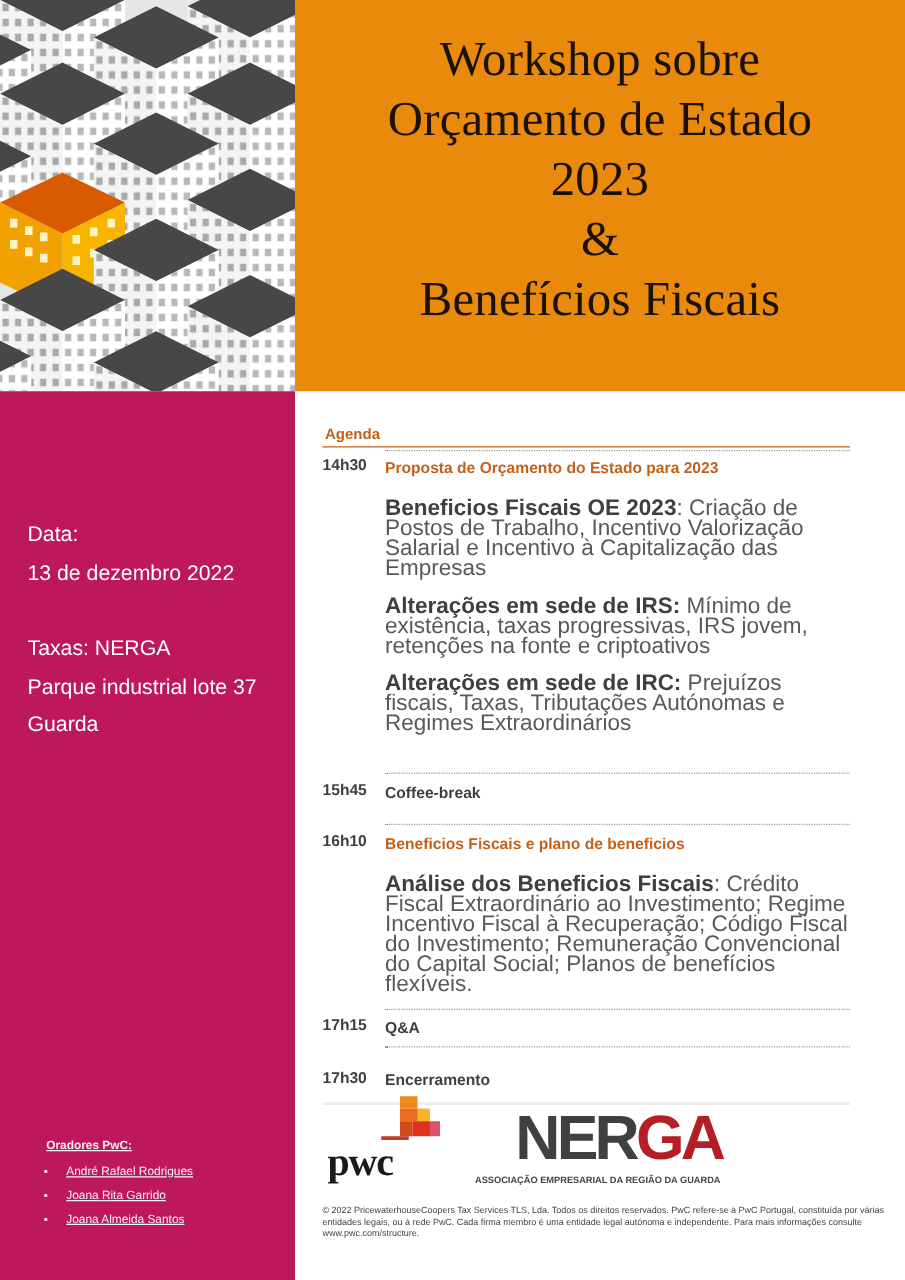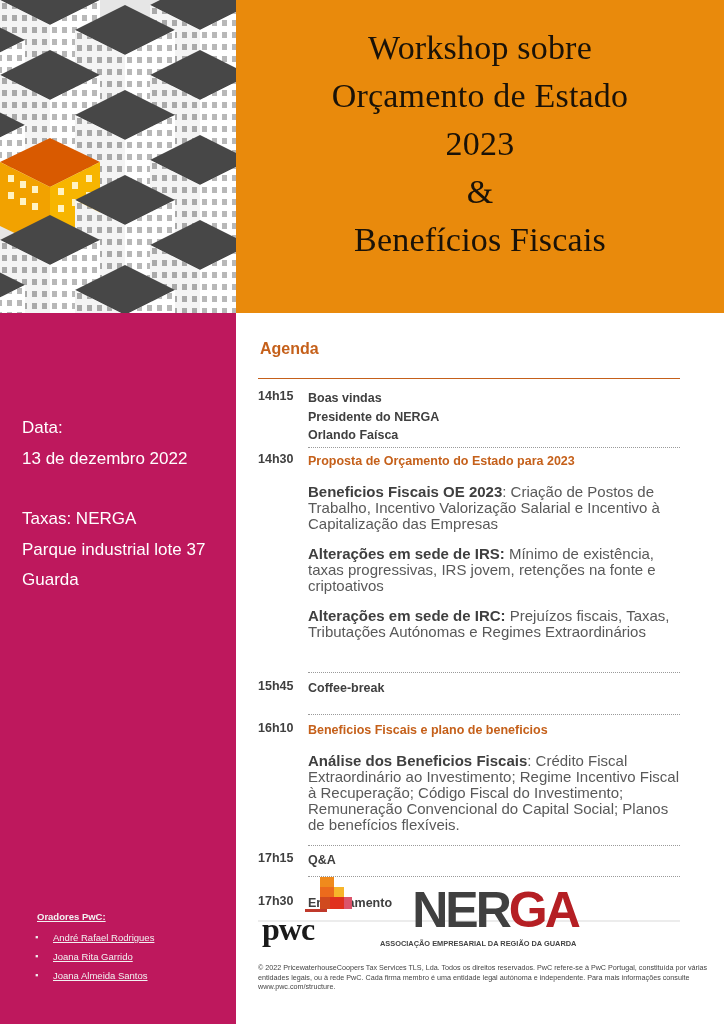--- a/index.html
+++ b/index.html
@@ -6,7 +6,7 @@
   body { width:724px; height:1024px; position:relative; overflow:hidden; background:#ffffff; font-family:"Liberation Sans", sans-serif; }
   .hero-img { position:absolute; left:0; top:0; width:236px; height:313px; background:#d9d9d9; overflow:hidden; }
   .hero-title { position:absolute; left:236px; top:0; width:488px; height:313px; background:#e98a0c; }
-  .title-text { position:absolute; left:0; right:0; top:24px; text-align:center; font-family:"Liberation Serif", "DejaVu Serif", serif; font-size:34px; line-height:48px; color:#1a1208; letter-spacing:0.2px; }
+  .title-text { position:absolute; left:0; right:0; top:24px; text-align:center; font-family:"Liberation Serif", "DejaVu Serif", serif; font-size:39px; line-height:48px; color:#1a1208; letter-spacing:0.2px; }
   .sidebar { position:absolute; left:0; top:313px; width:236px; height:711px; background:#be185d; }
   .info { position:absolute; left:22px; top:100px; color:#ffffff; font-size:17px; line-height:30.5px; }
   .info div { white-space:nowrap; }

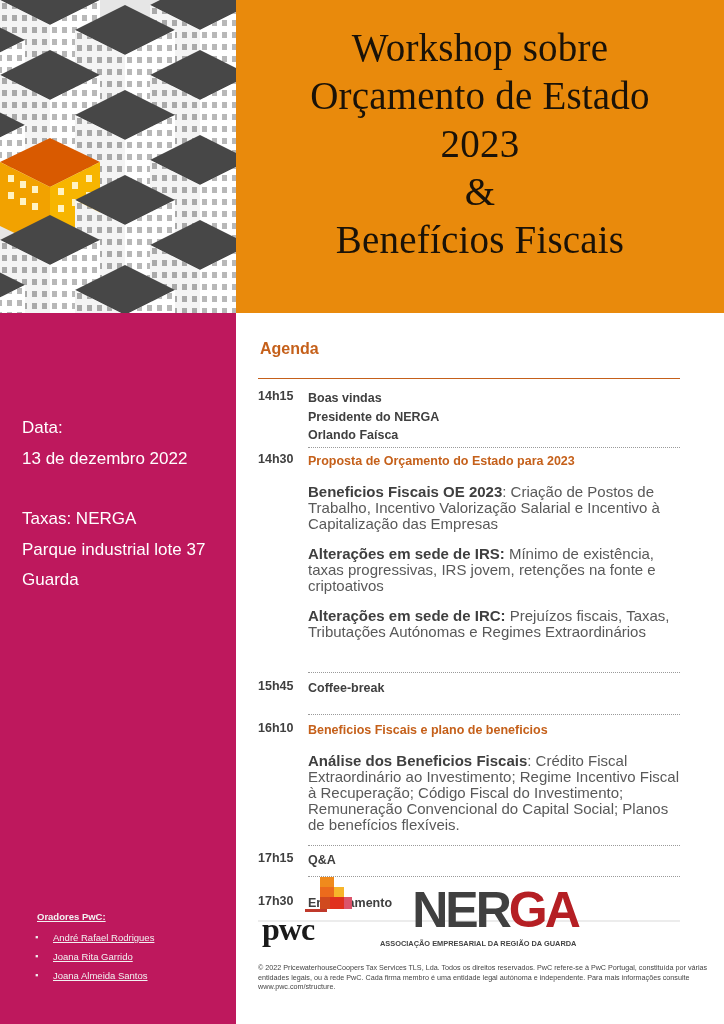--- a/index.html
+++ b/index.html
@@ -17,7 +17,7 @@
   .speakers li { position:relative; padding-left:16px; line-height:19px; }
   .speakers li::before { content:"\25AA"; position:absolute; left:-2px; top:0; font-size:9px; }
   .agenda { position:absolute; left:258px; top:340px; width:422px; }
-  .agenda-h { font-size:16px; font-weight:bold; color:#c5601a; padding-left:2px; padding-bottom:20px; border-bottom:1.5px solid #c5601a; }
+  .agenda-h { font-size:12px; font-weight:bold; color:#c5601a; padding-left:2px; padding-bottom:3px; border-bottom:1.5px solid #c5601a; }
   .row { position:relative; padding-left:50px; }
   .time { position:absolute; left:0; top:0; font-weight:bold; font-size:12.5px; color:#3f3f3f; }
   .titleline { font-weight:bold; font-size:12.5px; color:#3f3f3f; line-height:18.5px; }

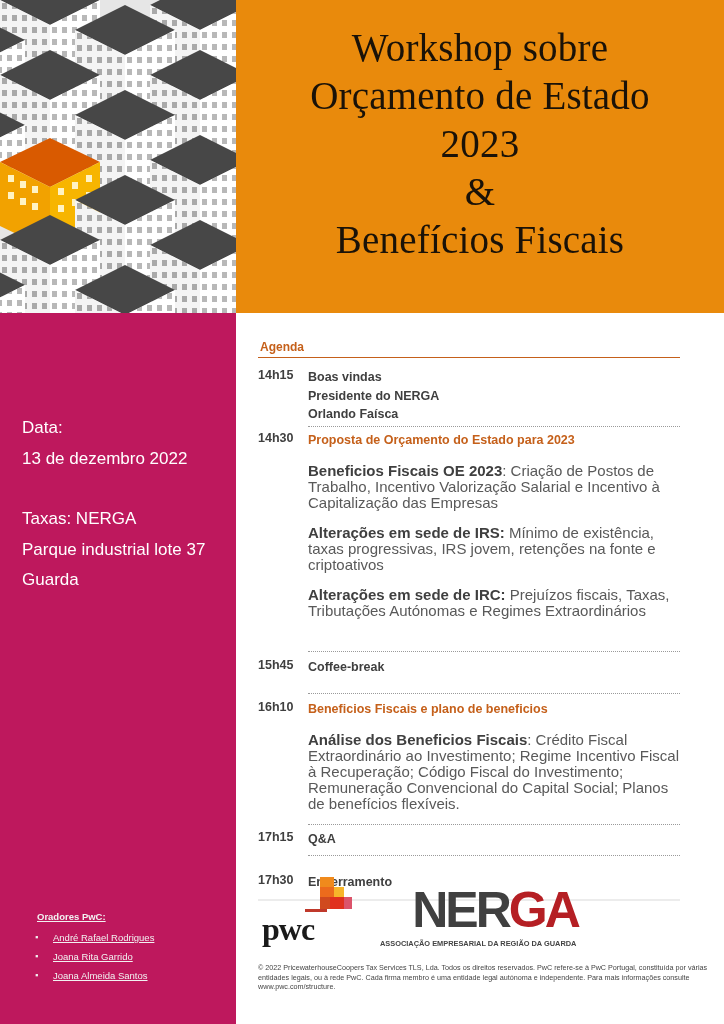--- a/index.html
+++ b/index.html
@@ -117,12 +117,6 @@
 <div class="agenda">
   <div class="agenda-h">Agenda</div>
 
-  <div class="row" style="margin-top:10px;">
-    <span class="time">14h15</span>
-    <div class="titleline">Boas vindas</div>
-    <div class="titleline">Presidente do NERGA</div>
-    <div class="titleline">Orlando Faísca</div>
-  </div>
   <div class="sep" style="margin-top:2px;"></div>
 
   <div class="row" style="margin-top:4px;">

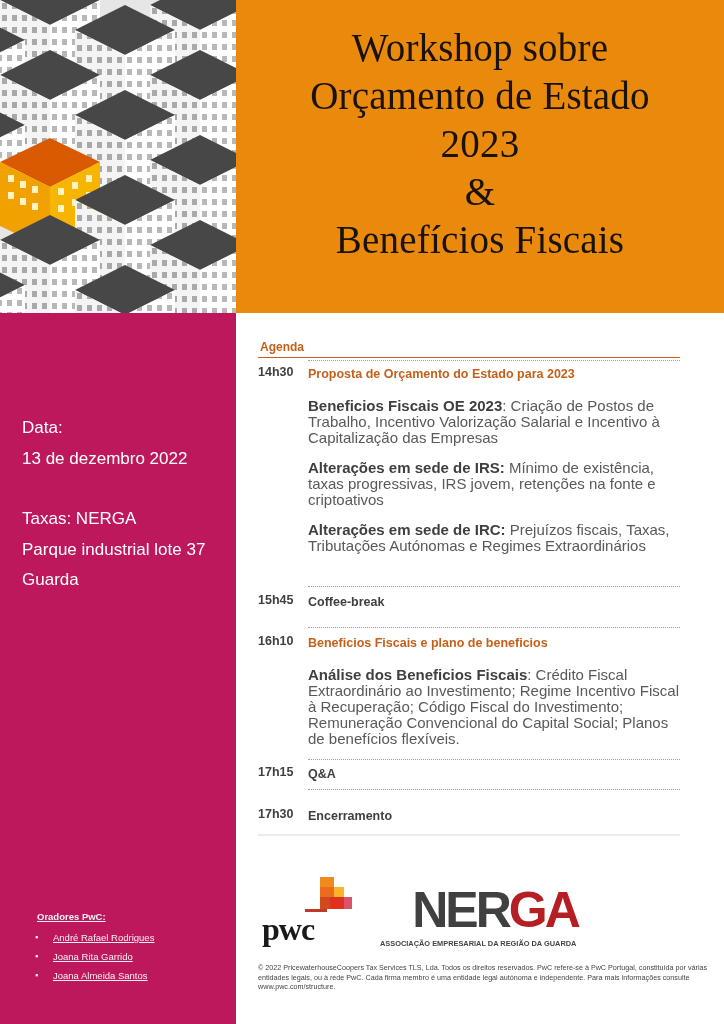--- a/index.html
+++ b/index.html
@@ -22,7 +22,7 @@
   .time { position:absolute; left:0; top:0; font-weight:bold; font-size:12.5px; color:#3f3f3f; }
   .titleline { font-weight:bold; font-size:12.5px; color:#3f3f3f; line-height:18.5px; }
   .orange { color:#c5601a; }
-  .desc { font-size:15px; color:#595959; line-height:16px; margin-top:14px; }
+  .desc { font-size:18px; color:#595959; line-height:16px; margin-top:14px; }
   .desc b { color:#3f3f3f; }
   .sep { border-top:1px dotted #9a9a9a; margin-left:50px; }
   .logos { position:absolute; left:258px; top:875px; width:422px; height:80px; }

